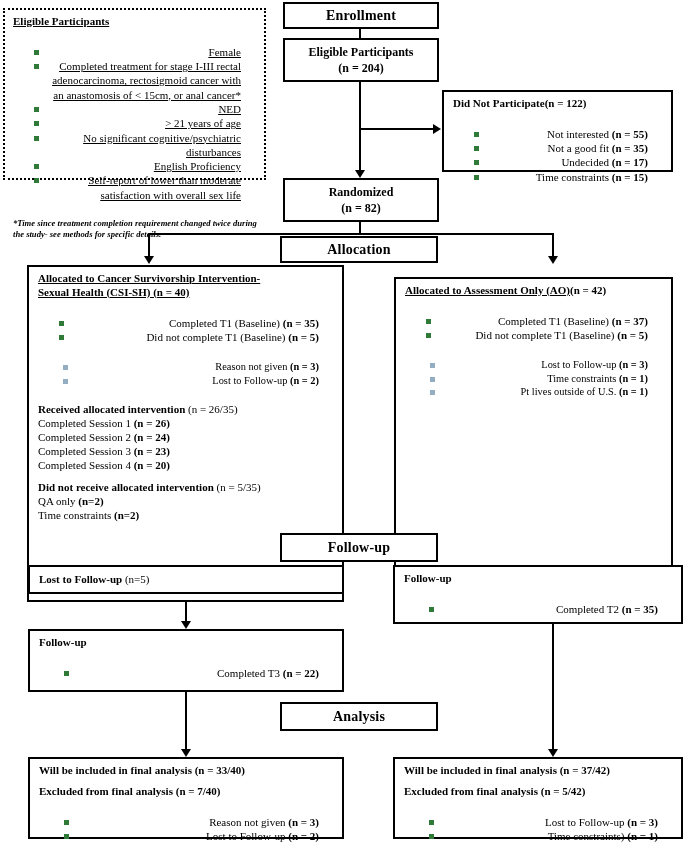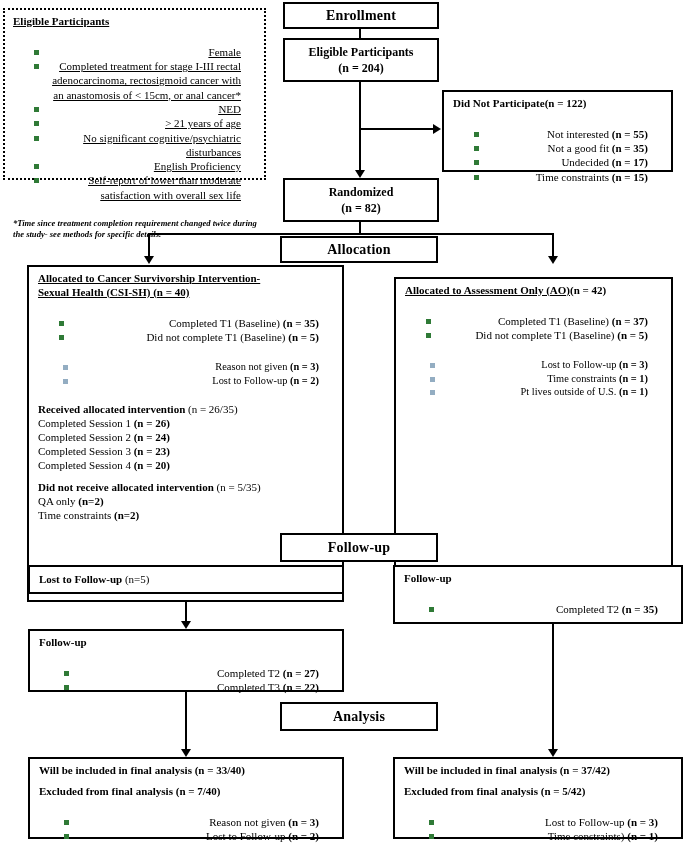--- a/index.html
+++ b/index.html
@@ -207,7 +207,6 @@
   <div class="box pad" style="left:28px;top:629px;width:316px;height:63px;">
     <div class="hd">Follow-up</div>
     <ul class="bl" style="margin-left:20px;">
-      <li><span>Completed T2 </span><span class="b">(n = 27)</span></li>
       <li><span>Completed T3 </span><span class="b">(n = 22)</span></li>
     </ul>
   </div>

